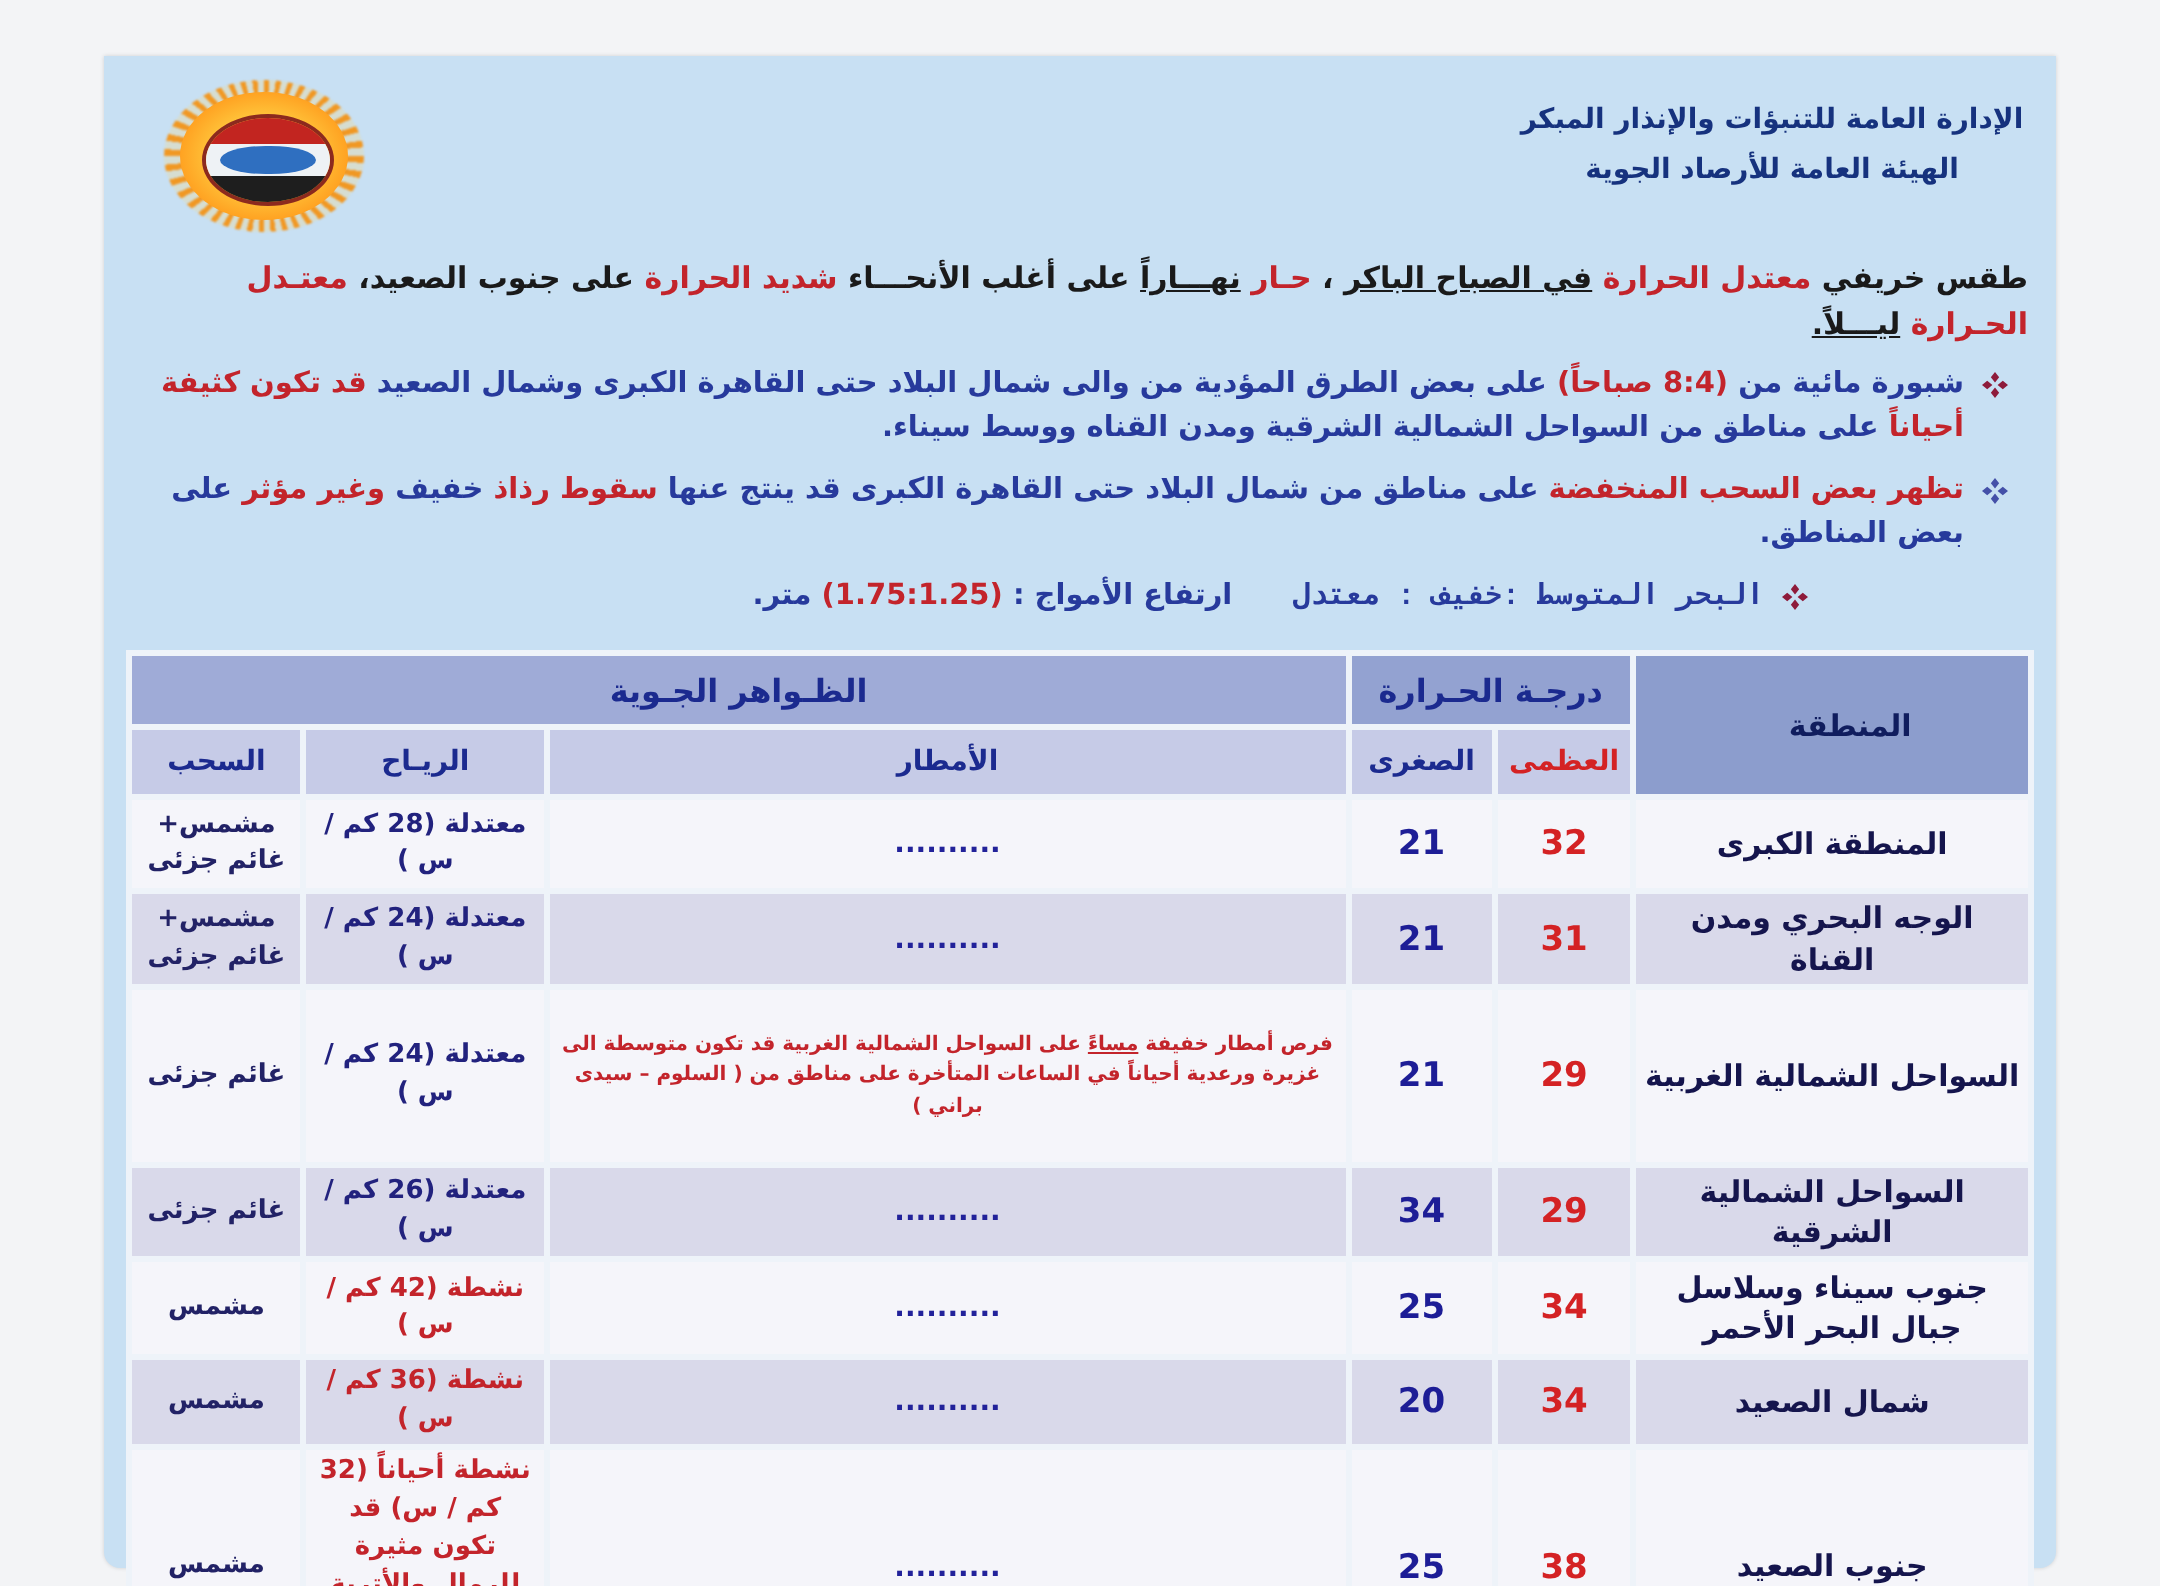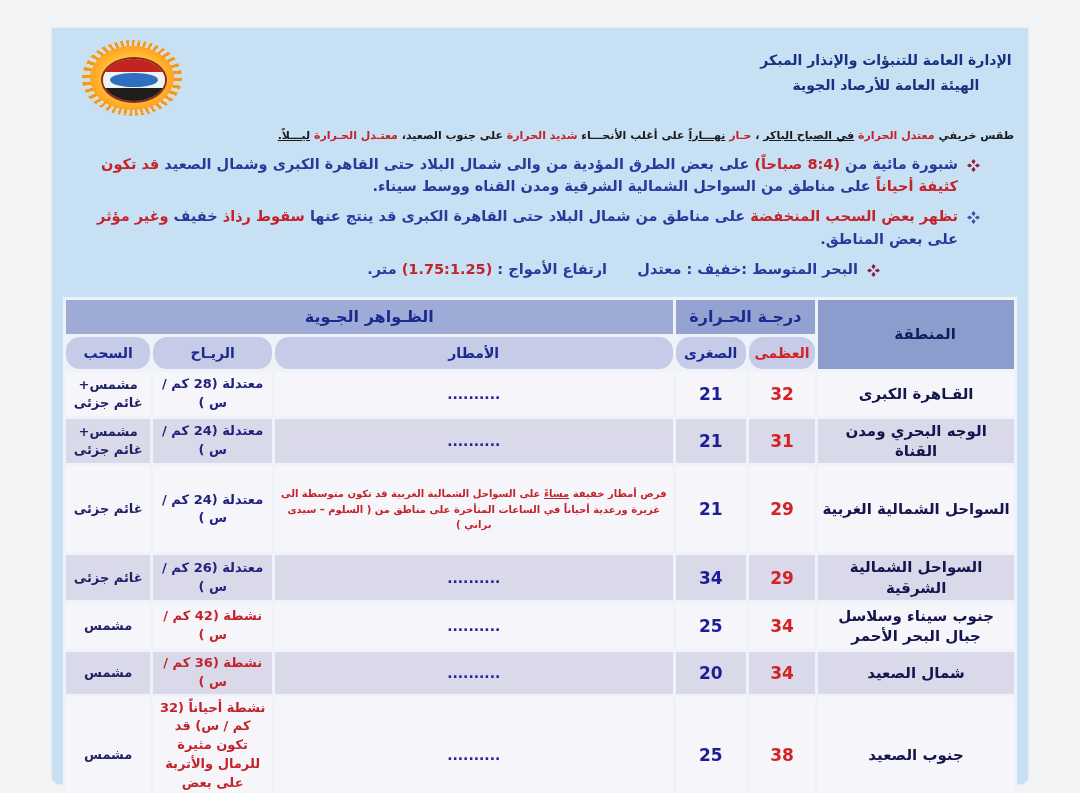--- a/index.html
+++ b/index.html
@@ -33,7 +33,7 @@
   .band-black { flex:3; background:#1e1e1e; }
   .cloud { position:absolute; top:1px; bottom:1px; left:7px; right:7px; background:#2f6fc0; border-radius:50%; }
   
-  .intro { padding:8px 14px 0 10px; font-size:11px; font-weight:bold; color:#1a1a1a; line-height:1.5; }
+  .intro { padding:8px 14px 0 10px; font-size:15px; font-weight:bold; color:#1a1a1a; line-height:1.5; }
   .notes { padding:8px 48px 0 14px; }
   .note  { display:flex; gap:9px; font-size:14.5px; font-weight:bold; line-height:1.55; margin-bottom:8px; }
   .note .ic { flex:0 0 auto; margin-top:3px; }

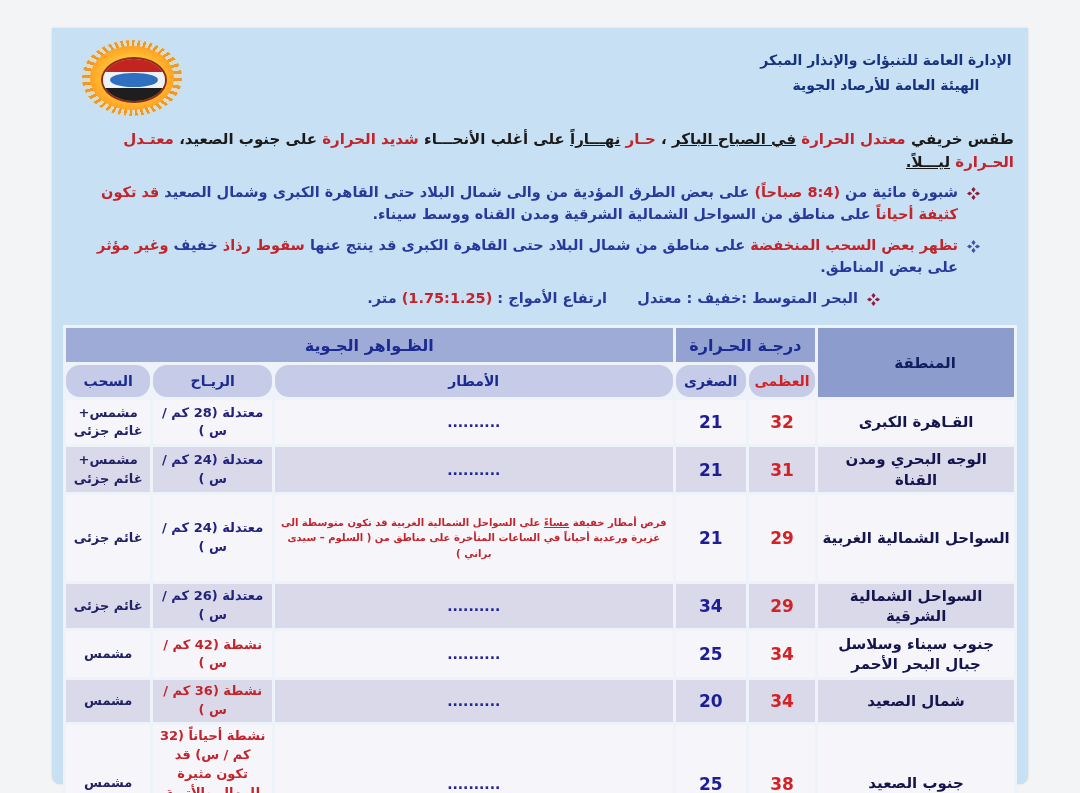--- a/index.html
+++ b/index.html
@@ -34,7 +34,7 @@
   .cloud { position:absolute; top:1px; bottom:1px; left:7px; right:7px; background:#2f6fc0; border-radius:50%; }
   
   .intro { padding:8px 14px 0 10px; font-size:15px; font-weight:bold; color:#1a1a1a; line-height:1.5; }
-  .notes { padding:8px 48px 0 14px; }
+  .notes { padding:8px 24px 0 14px; }
   .note  { display:flex; gap:9px; font-size:14.5px; font-weight:bold; line-height:1.55; margin-bottom:8px; }
   .note .ic { flex:0 0 auto; margin-top:3px; }
   .ic.maroon { color:#8e1b3a; }

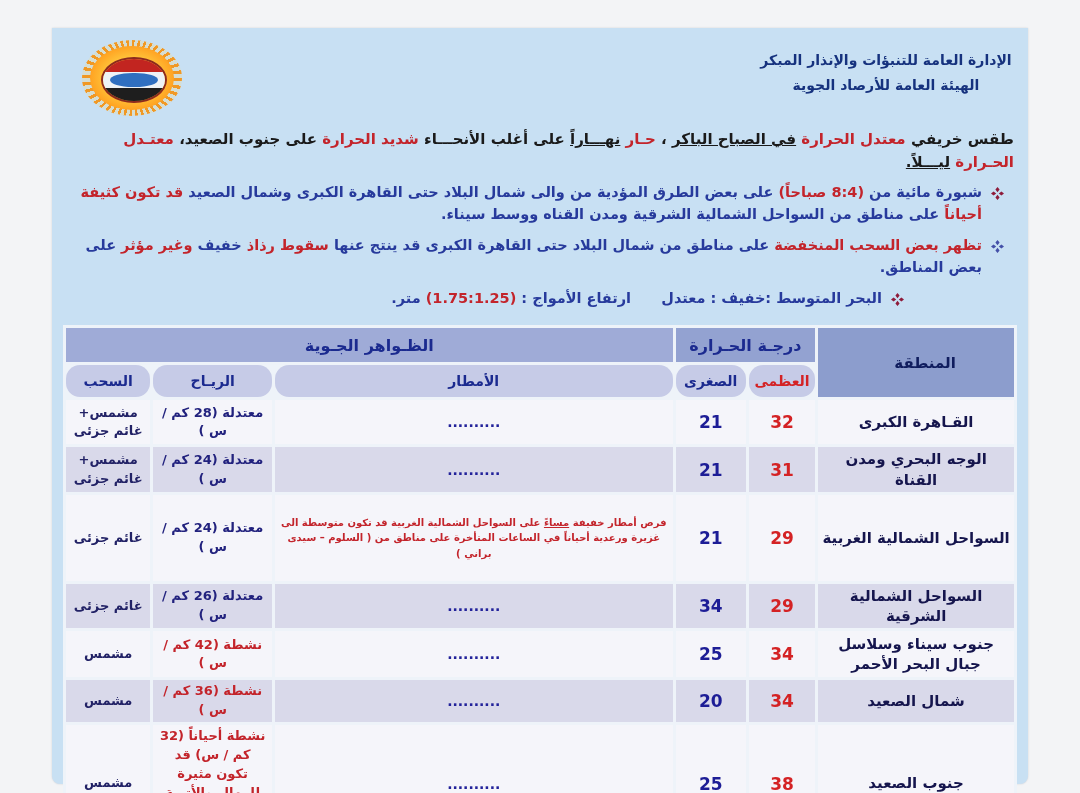--- a/index.html
+++ b/index.html
@@ -106,7 +106,7 @@
       <span class="ic maroon"><svg width="13" height="13" viewBox="0 0 20 20">
             <path d="M10 0 L13.2 4 L10 8 L6.8 4 Z M10 12 L13.2 16 L10 20 L6.8 16 Z M0 10 L4 6.8 L8 10 L4 13.2 Z M12 10 L16 6.8 L20 10 L16 13.2 Z" fill="currentColor"></path>
           </svg></span>
-      <span><span style="color: rgb(39, 58, 156);">البحر المتوسط :خفيف : معتدل</span><span style="color: rgb(39, 58, 156);">&nbsp;&nbsp;&nbsp;&nbsp;&nbsp;&nbsp;</span><span style="color: rgb(39, 58, 156);">ارتفاع الأمواج : </span><span style="color: rgb(195, 36, 43);">(1.75:1.25)</span><span style="color: rgb(39, 58, 156);"> متر.</span></span>
+      <span><span style="color: rgb(39, 58, 156); font-family: Liberation Mono, monospace;">البحر المتوسط :خفيف : معتدل</span><span style="color: rgb(39, 58, 156);">&nbsp;&nbsp;&nbsp;&nbsp;&nbsp;&nbsp;</span><span style="color: rgb(39, 58, 156);">ارتفاع الأمواج : </span><span style="color: rgb(195, 36, 43);">(1.75:1.25)</span><span style="color: rgb(39, 58, 156);"> متر.</span></span>
     </div>
   </div>
 

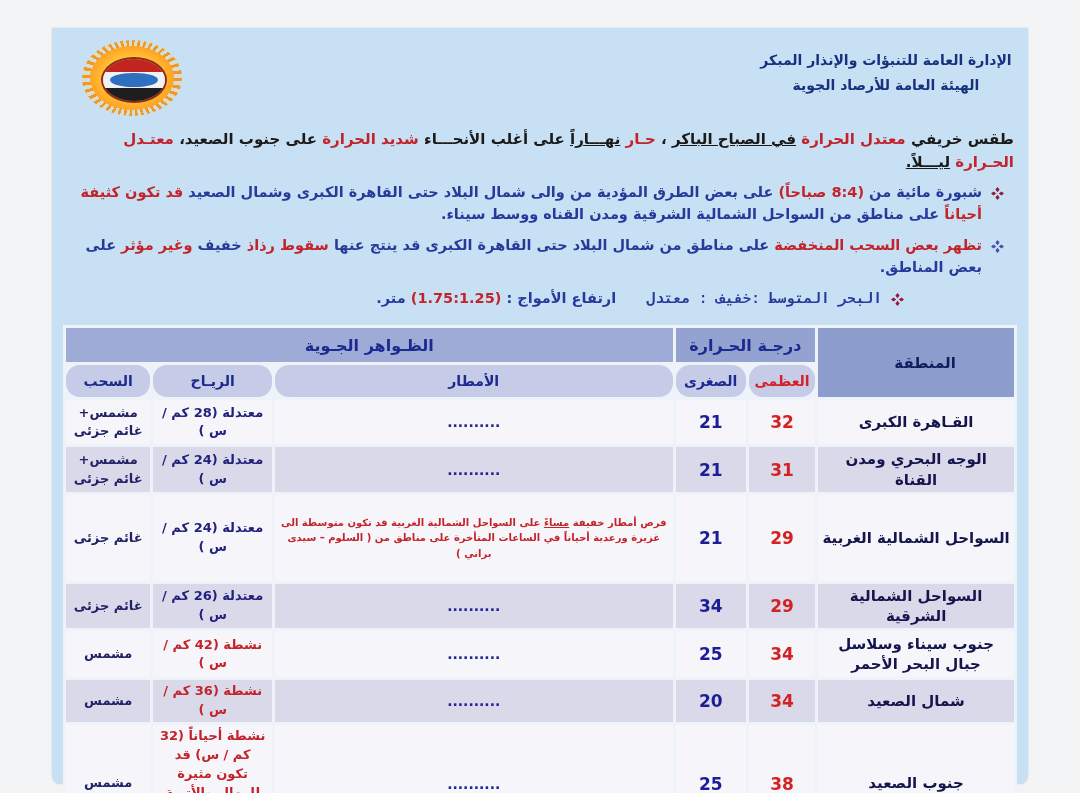--- a/index.html
+++ b/index.html
@@ -47,7 +47,7 @@
   th.h1 { background:#9fabd7; color:#1b2a8f; font-size:16px; font-weight:bold; height:30px; }
   th.h1-temp { background:#93a2d1; }
   th.h1-region { background:#8c9dcd; color:#101d5e; font-size:15px;padding-left:22px; }
-  th.h2 { background:#c6cbe7; color:#1b2a8f; font-size:14px; font-weight:bold; height:28px;border-radius:14px; }
+  th.h2 { background:#c6cbe7; color:#1b2a8f; font-size:14px; font-weight:bold; height:28px; }
   th.h2-max { color:#d42224; }
   tr.w td { background:#f5f5fa; }
   tr.l td { background:#d9d9ea; }

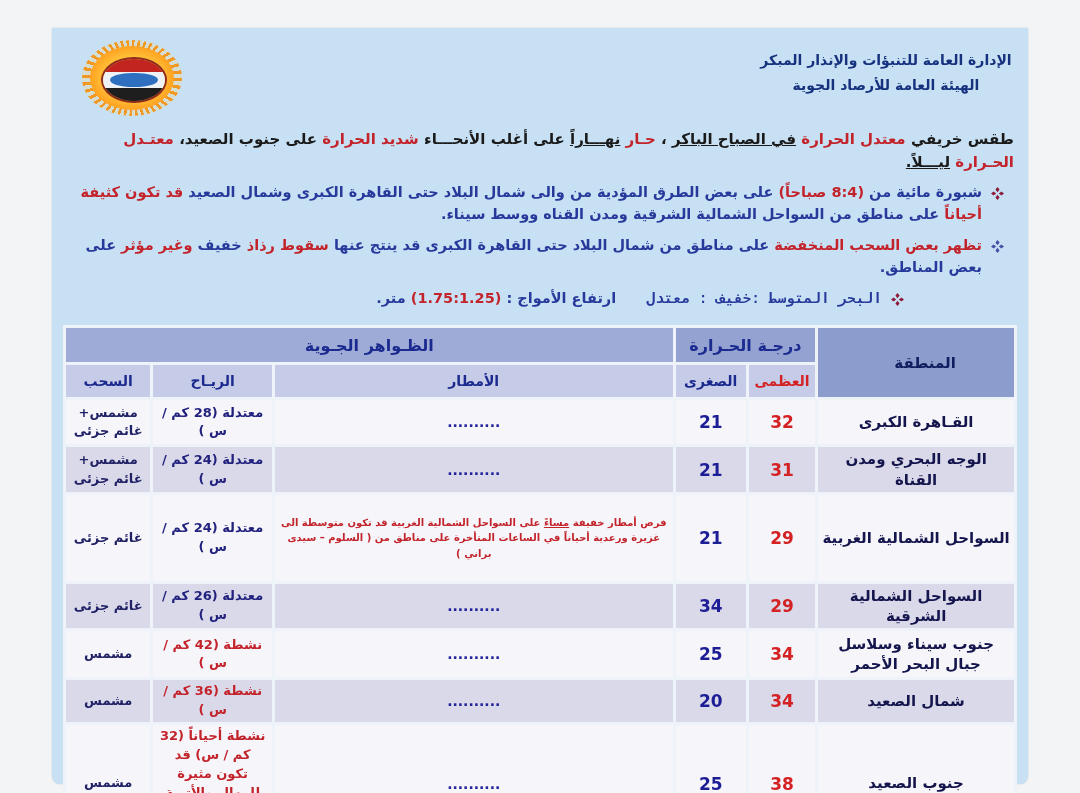--- a/index.html
+++ b/index.html
@@ -134,7 +134,7 @@
         <th class="h2">السحب</th>
       </tr>
       <tr class="w r1">
-        <td class="region">القـاهرة الكبرى</td>
+        <td class="region">المنطقة الكبرى</td>
         <td class="tmax">32</td>
         <td class="tmin">21</td>
         <td class="rain">..........</td>

